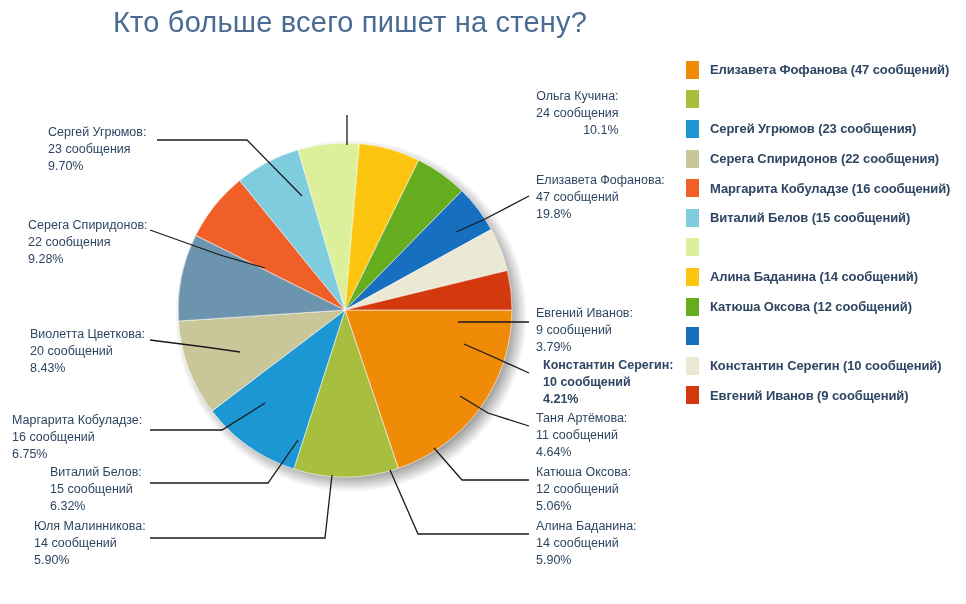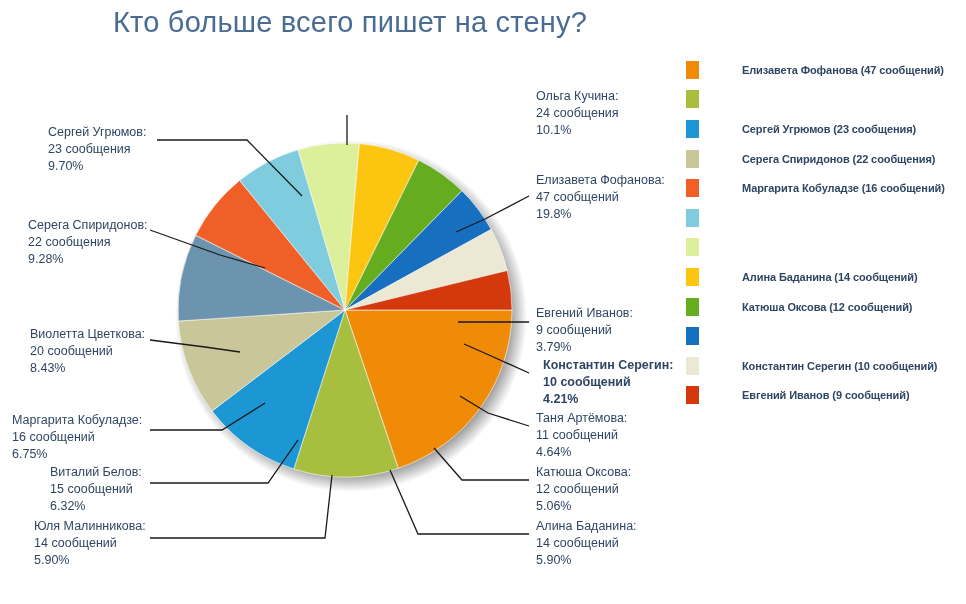--- a/index.html
+++ b/index.html
@@ -54,12 +54,11 @@
     margin-right:11px;
   }
   .legend-label{
-    font-size:11px;
+    font-size:13px;
     font-weight:bold;
     color:#2e4663;
     white-space:nowrap;
     letter-spacing:-0.1px;
-    margin-left:32px;
   }
 </style>
 </head>

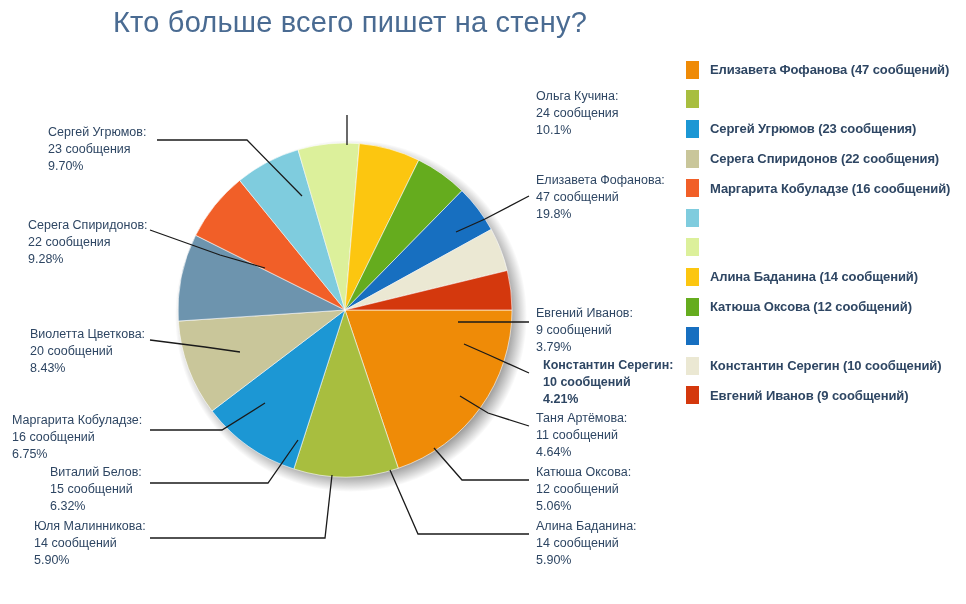--- a/index.html
+++ b/index.html
@@ -111,7 +111,7 @@
   </div>
 
   <div id="callout-layer">
-      <div class="callout" style="left: 536px; top: 88px;">
+      <div class="callout" style="left: 536px; top: 88px; text-align: right;">
         <span class="ln">Ольга Кучина:</span>
         <span class="ln">24 сообщения</span>
         <span class="ln">10.1%</span>

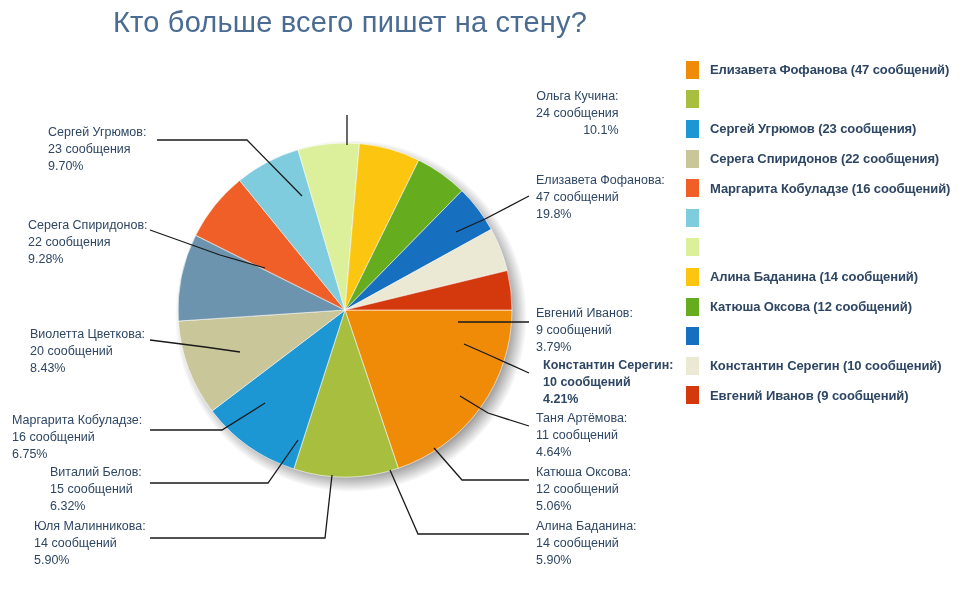--- a/index.html
+++ b/index.html
@@ -200,6 +200,7 @@
       </div>
       <div class="legend-item">
         <span class="legend-swatch" style="background: rgb(127, 204, 222);"></span>
+        <span class="legend-label">Виталий Белов (15 сообщений)</span>
       </div>
       <div class="legend-item">
         <span class="legend-swatch" style="background: rgb(220, 240, 155);"></span>

